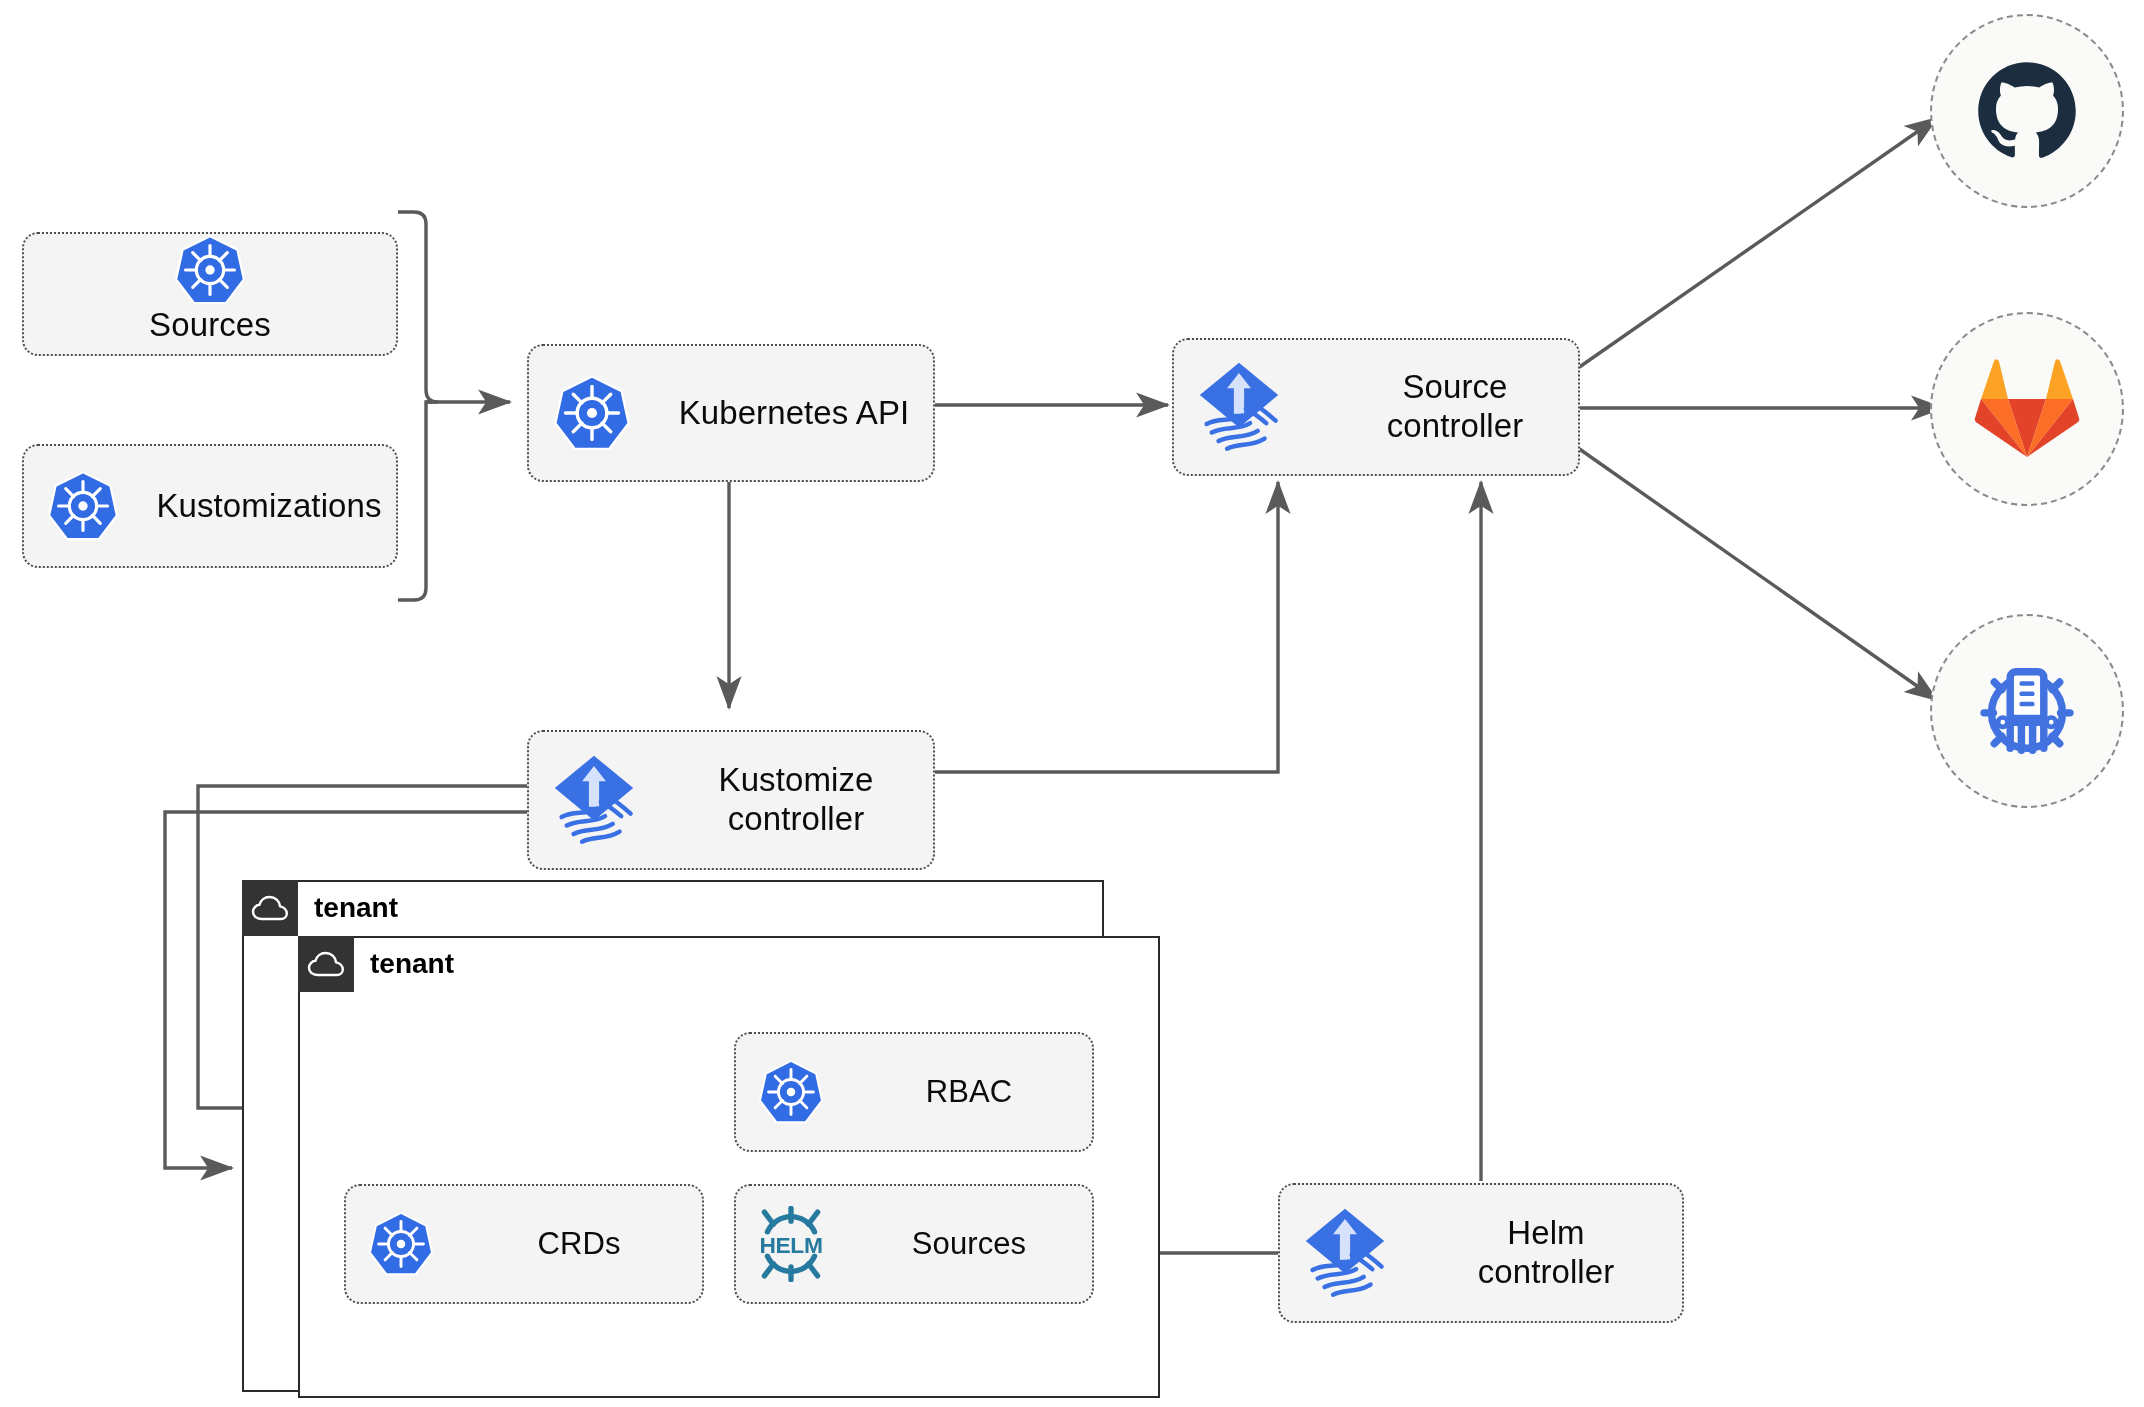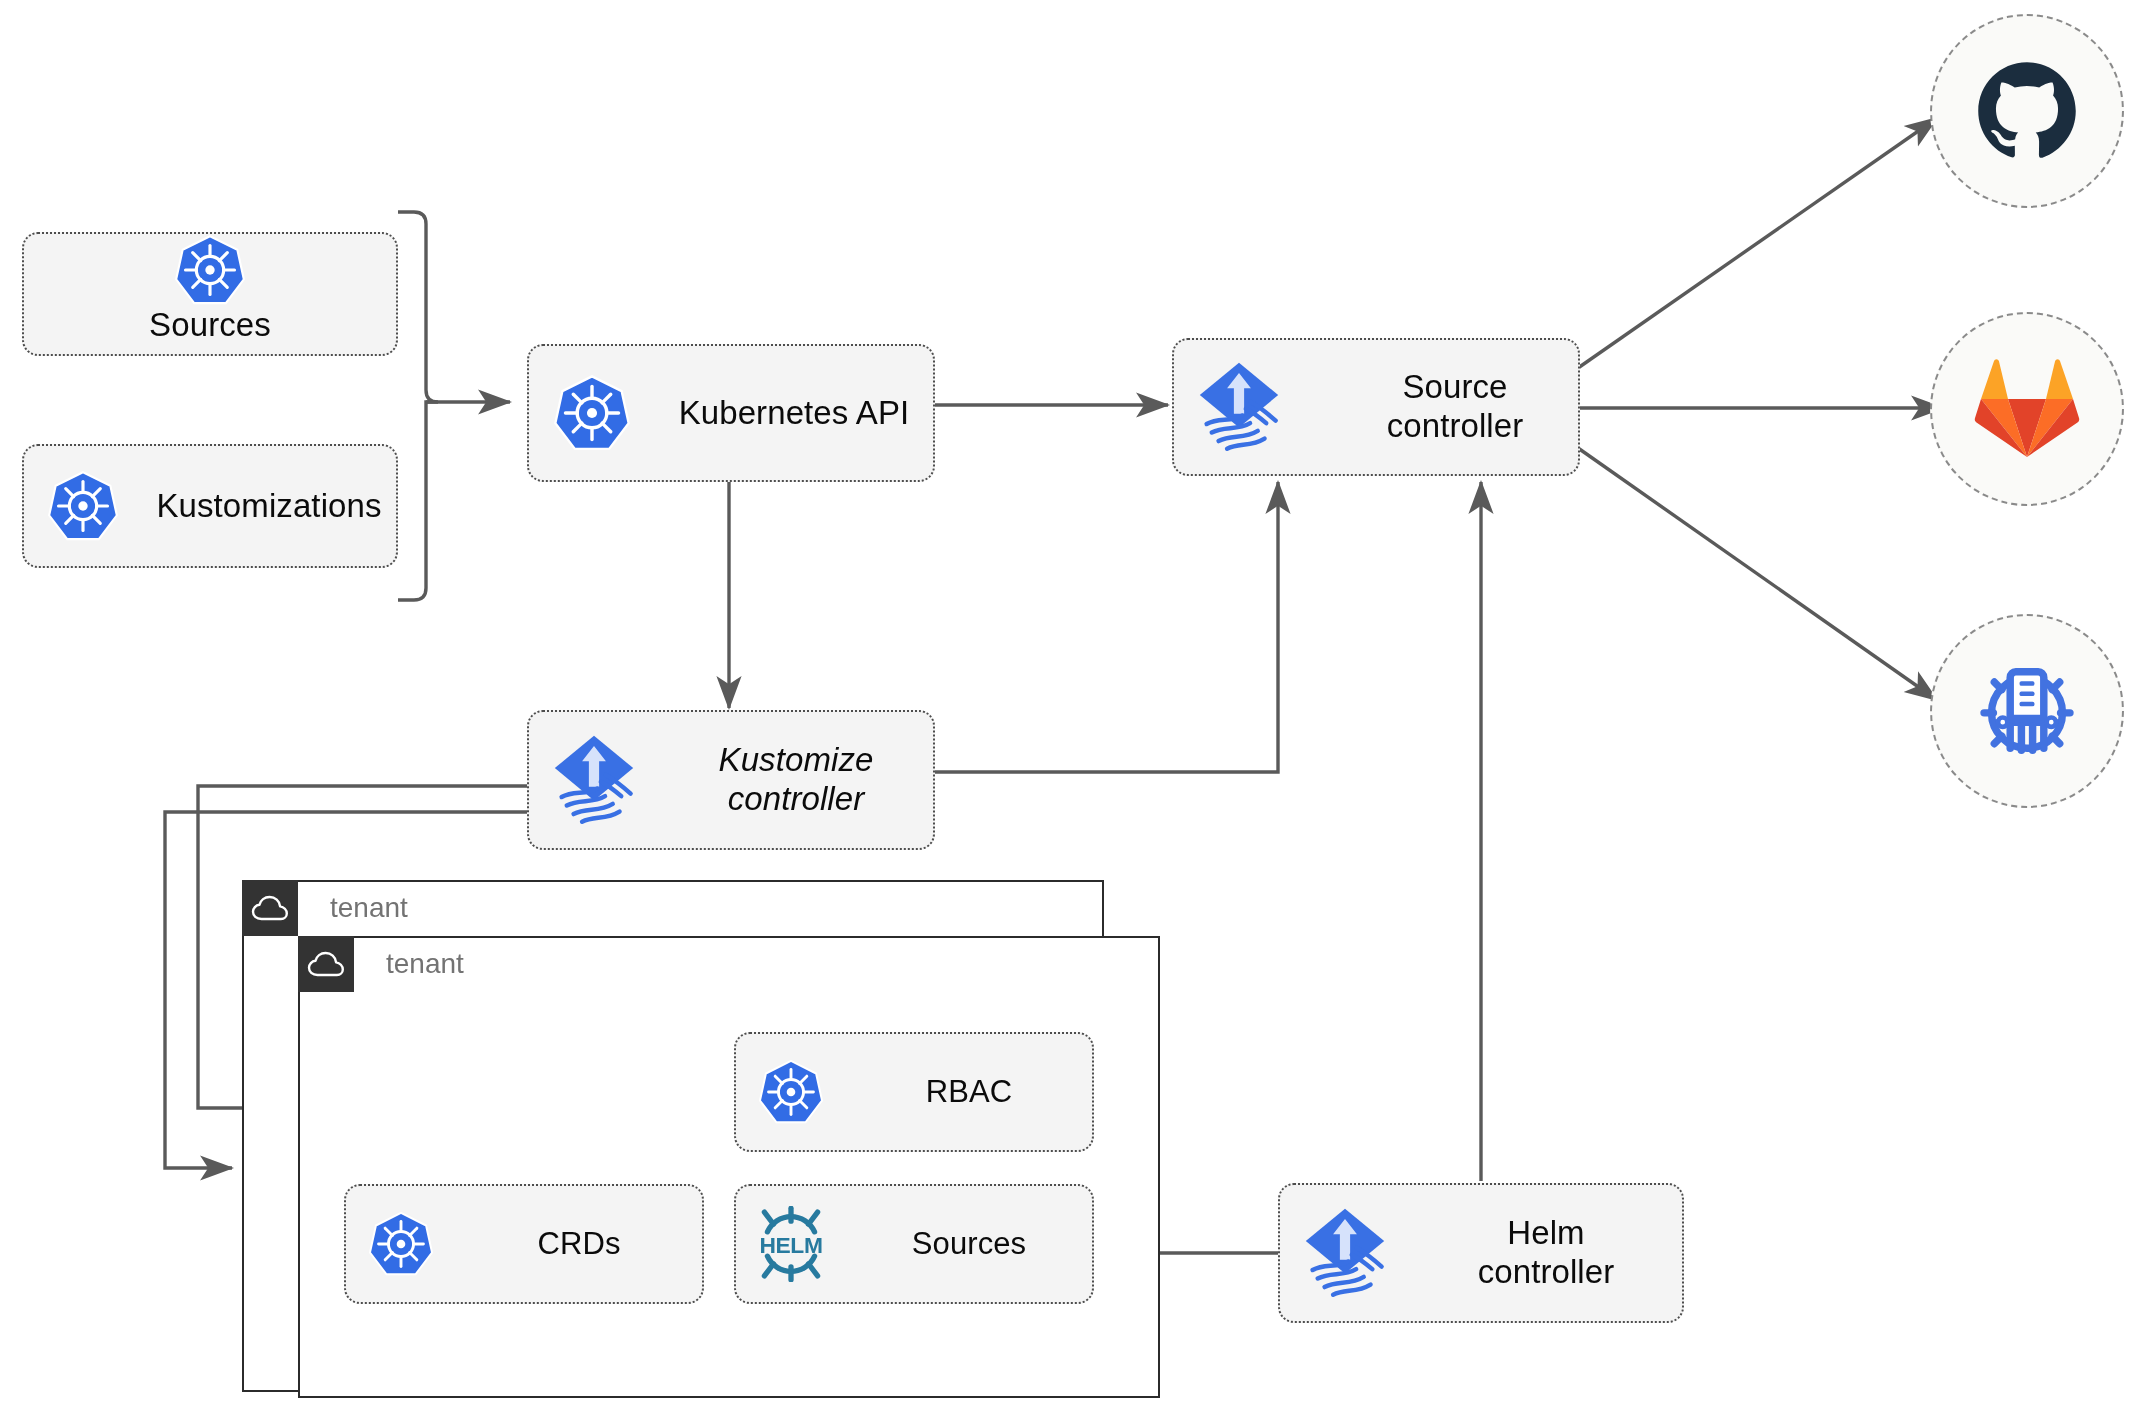--- a/index.html
+++ b/index.html
@@ -247,7 +247,7 @@
 controller</div>
   </div>
 
-  <div class="node" style="left:527px; top:710px; width:408px; height:140px;font-style:italic;">
+  <div class="node" style="left:527px; top:730px; width:408px; height:140px;">
     <div class="ico" style="width:130px;">
       <svg width="86" height="92" viewBox="0 0 100 108" aria-hidden="true">
         <polygon points="50,2 96,40 50,78 4,40" fill="#3970e4"></polygon>

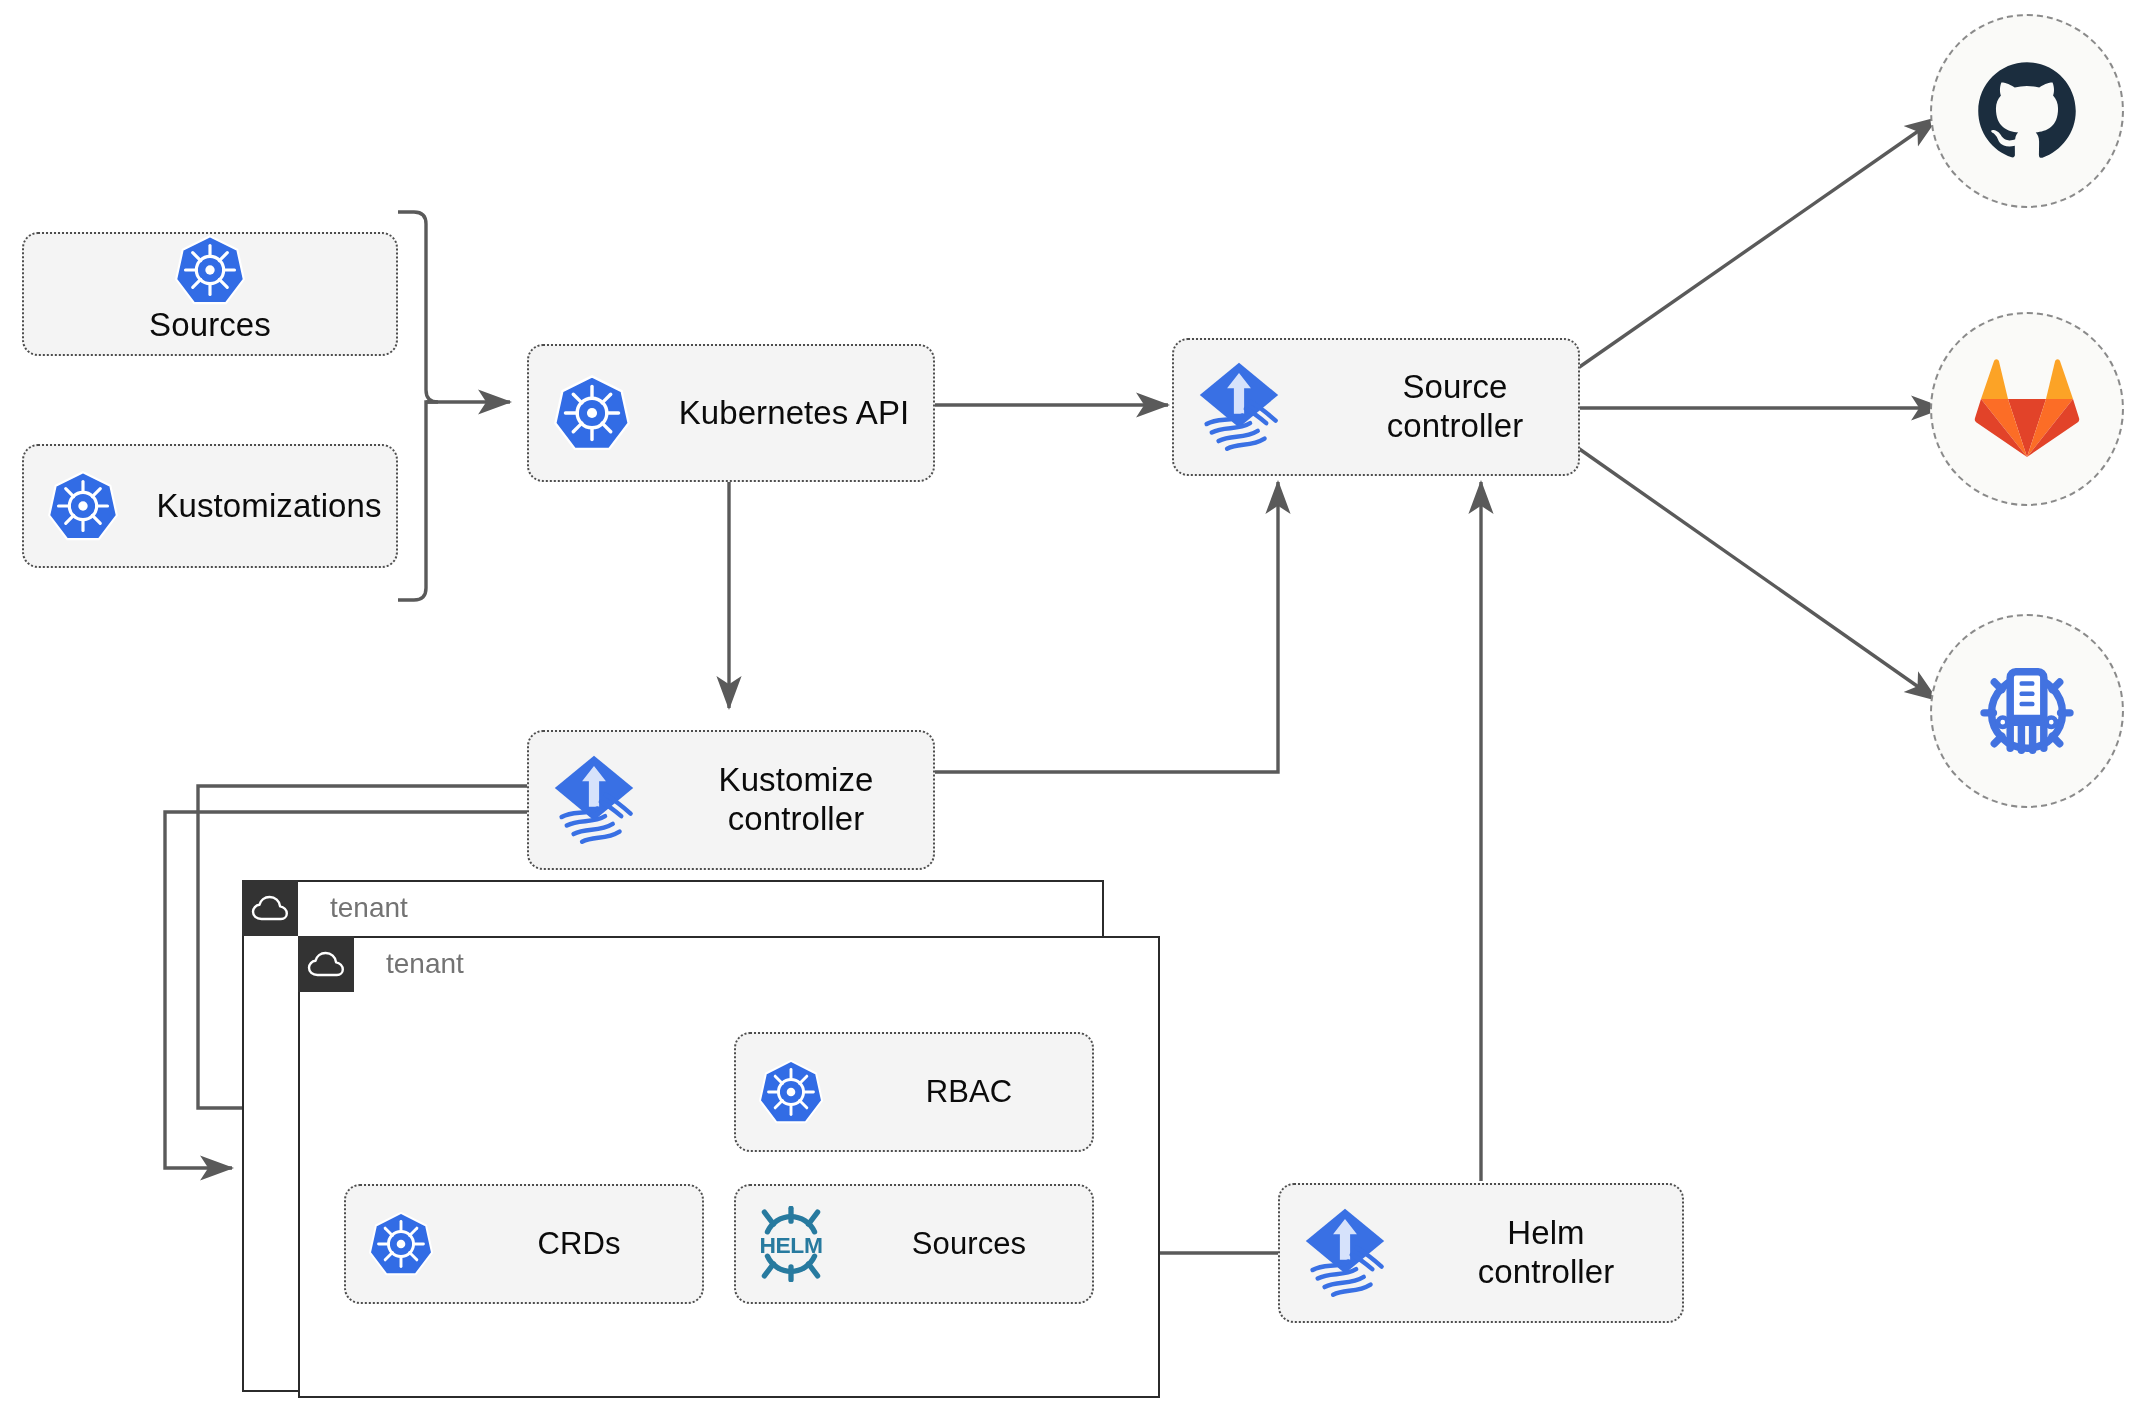--- a/index.html
+++ b/index.html
@@ -90,10 +90,11 @@
     justify-content: center;
   }
   .tenant-tab .tenant-name {
-    padding-left: 32px;
+    padding-left: 16px;
     font-size: 28px;
-    color: #737373;
+    color: #000000;
     background: #ffffff;
+    font-weight: bold;
   }
   
   .nowrap { white-space: nowrap; }

